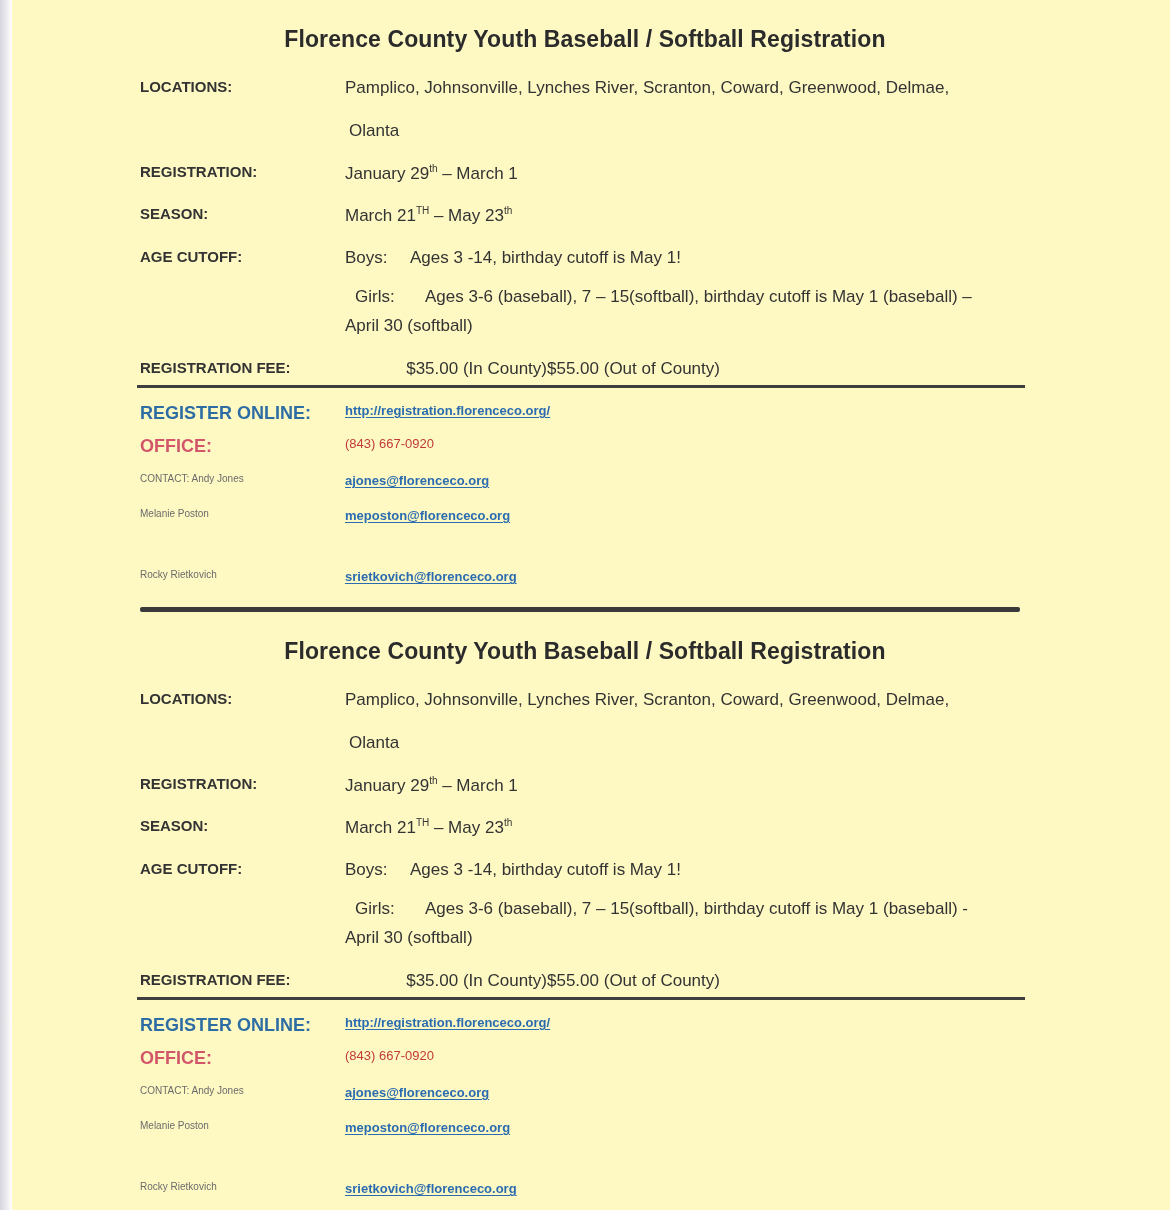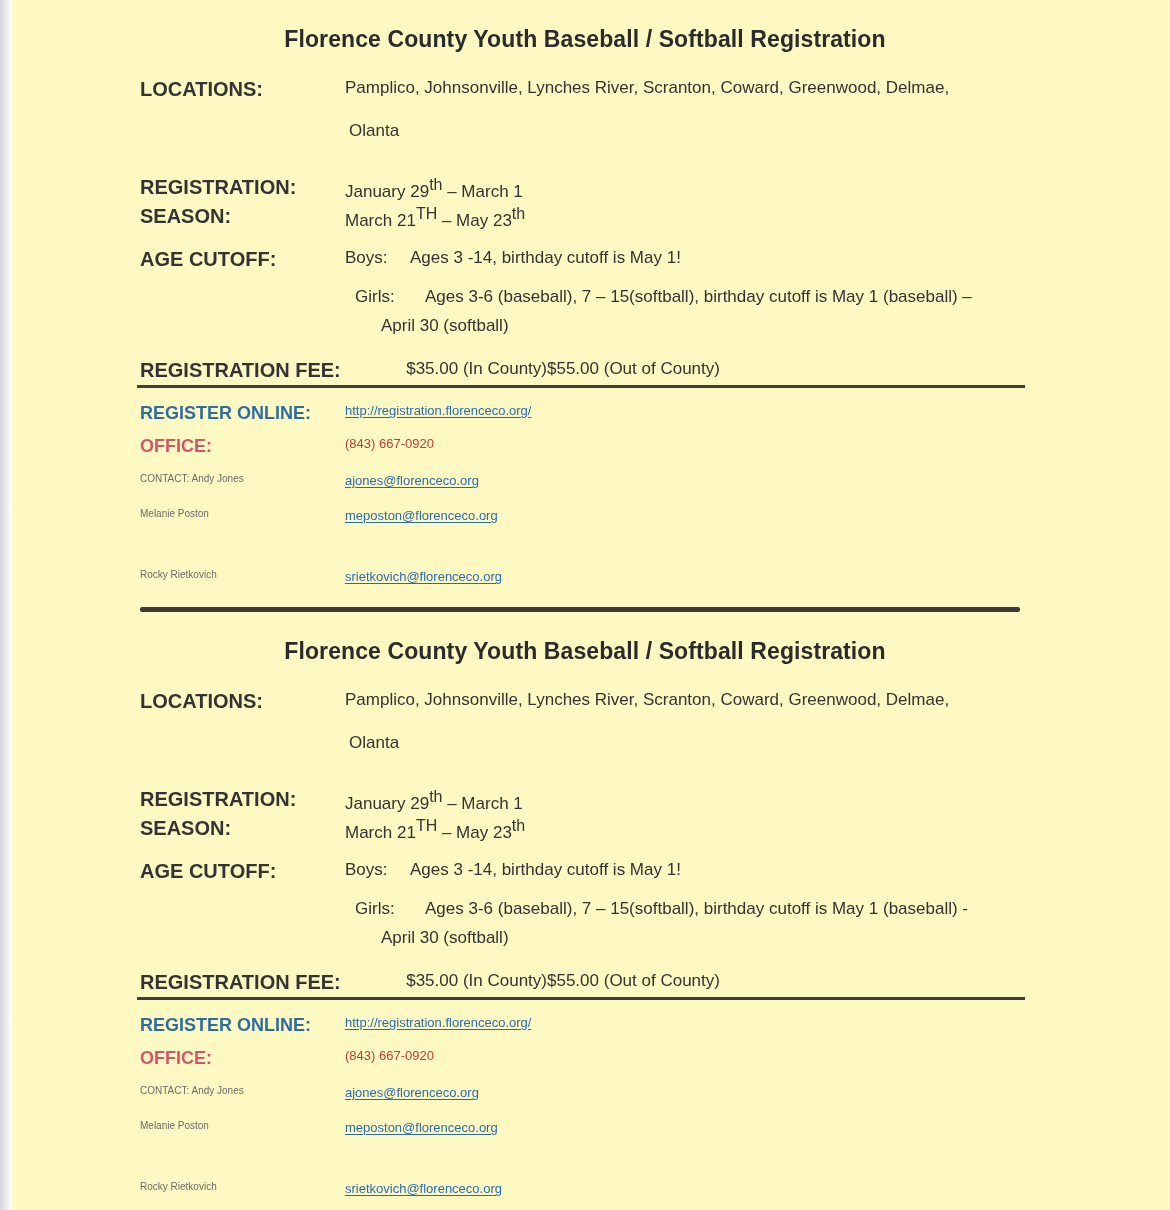--- a/index.html
+++ b/index.html
@@ -36,7 +36,7 @@
   }
   .label{
     position:absolute;left:140px;
-    font-size:20px;font-weight:600;white-space:nowrap;color:var(--text);
+    font-size:15px;font-weight:600;white-space:nowrap;color:var(--text);
   }
   .value{
     position:absolute;left:345px;

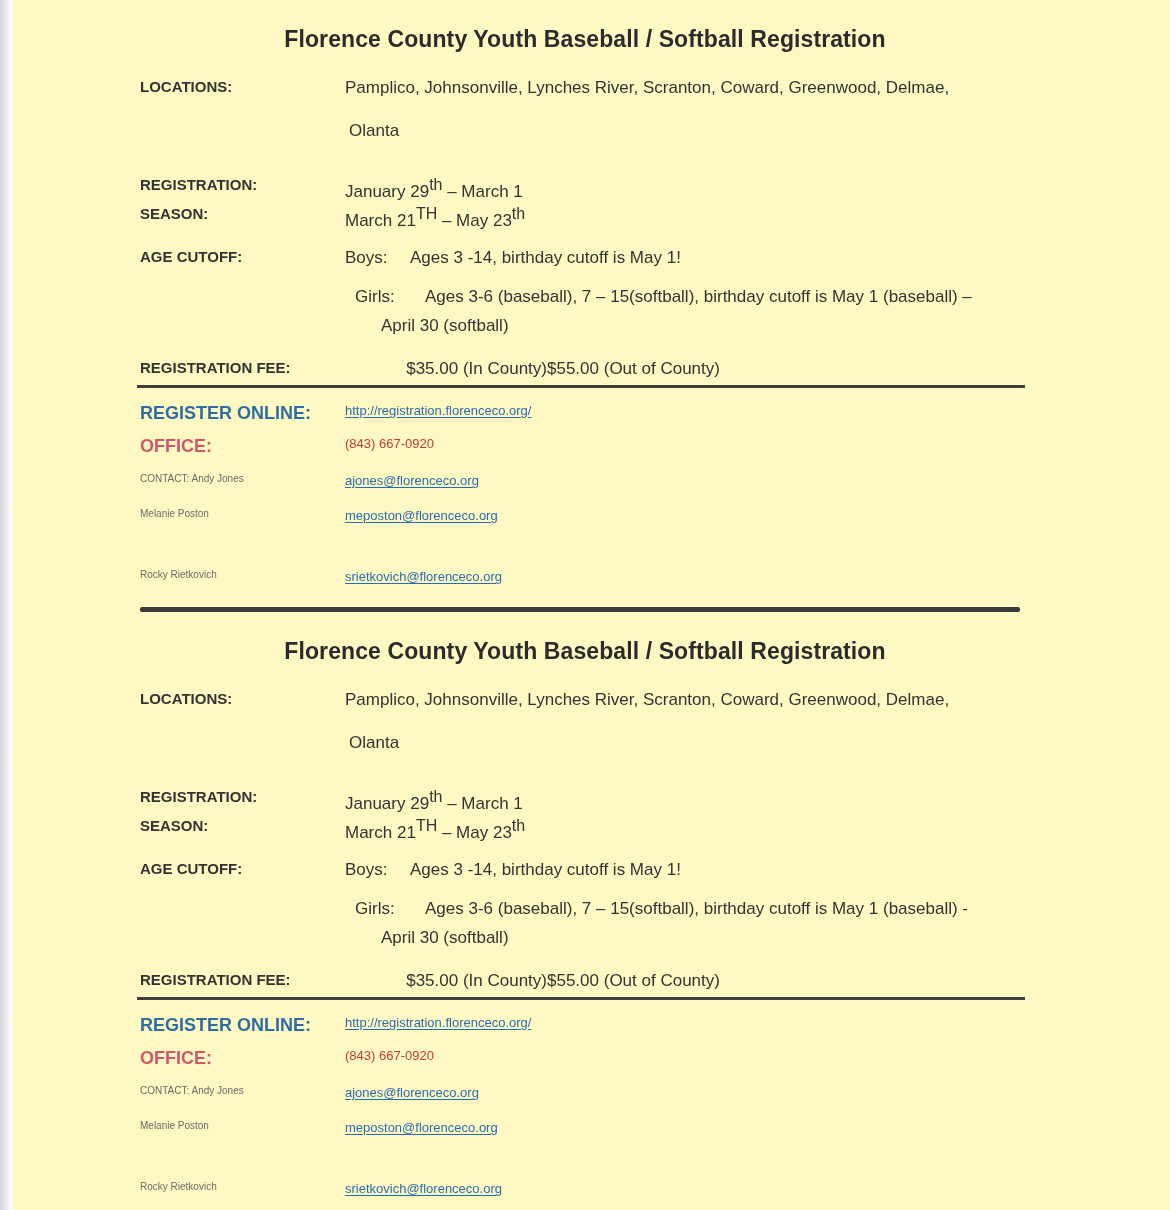--- a/index.html
+++ b/index.html
@@ -78,7 +78,7 @@
   
   .r-locations{top:78px;}
   .r-olanta{top:121px;left:349px;}
-  .r-registration{top:176px;}
+  .r-registration{top:163px;}
   .r-season{top:205px;}
   .r-age{top:248px;}
   .r-girls1{top:287px;}

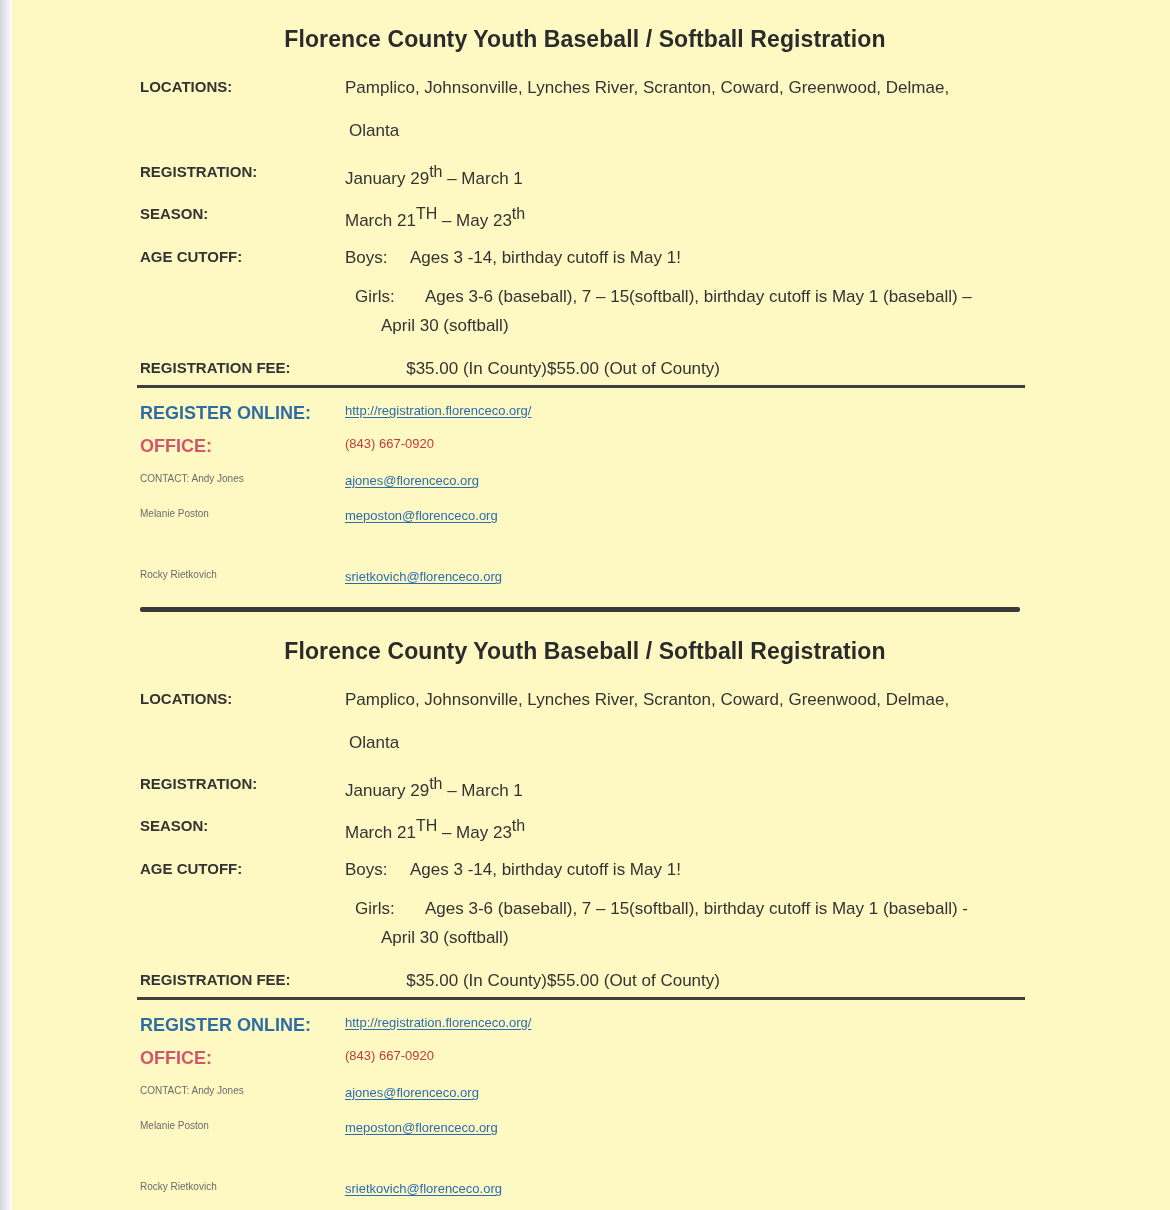--- a/index.html
+++ b/index.html
@@ -42,7 +42,7 @@
     position:absolute;left:345px;
     font-size:17px;font-weight:400;white-space:nowrap;color:var(--text);
   }
-  .value .sup, .value sup{font-size:16px;}
+  .value .sup, .value sup{font-size:10px;}
   .prefix-boys{display:inline-block;width:65px;}
   .prefix-girls{display:inline-block;width:70px;margin-left:10px;}
   .fee-in{display:inline-block;width:202px;text-align:right;}

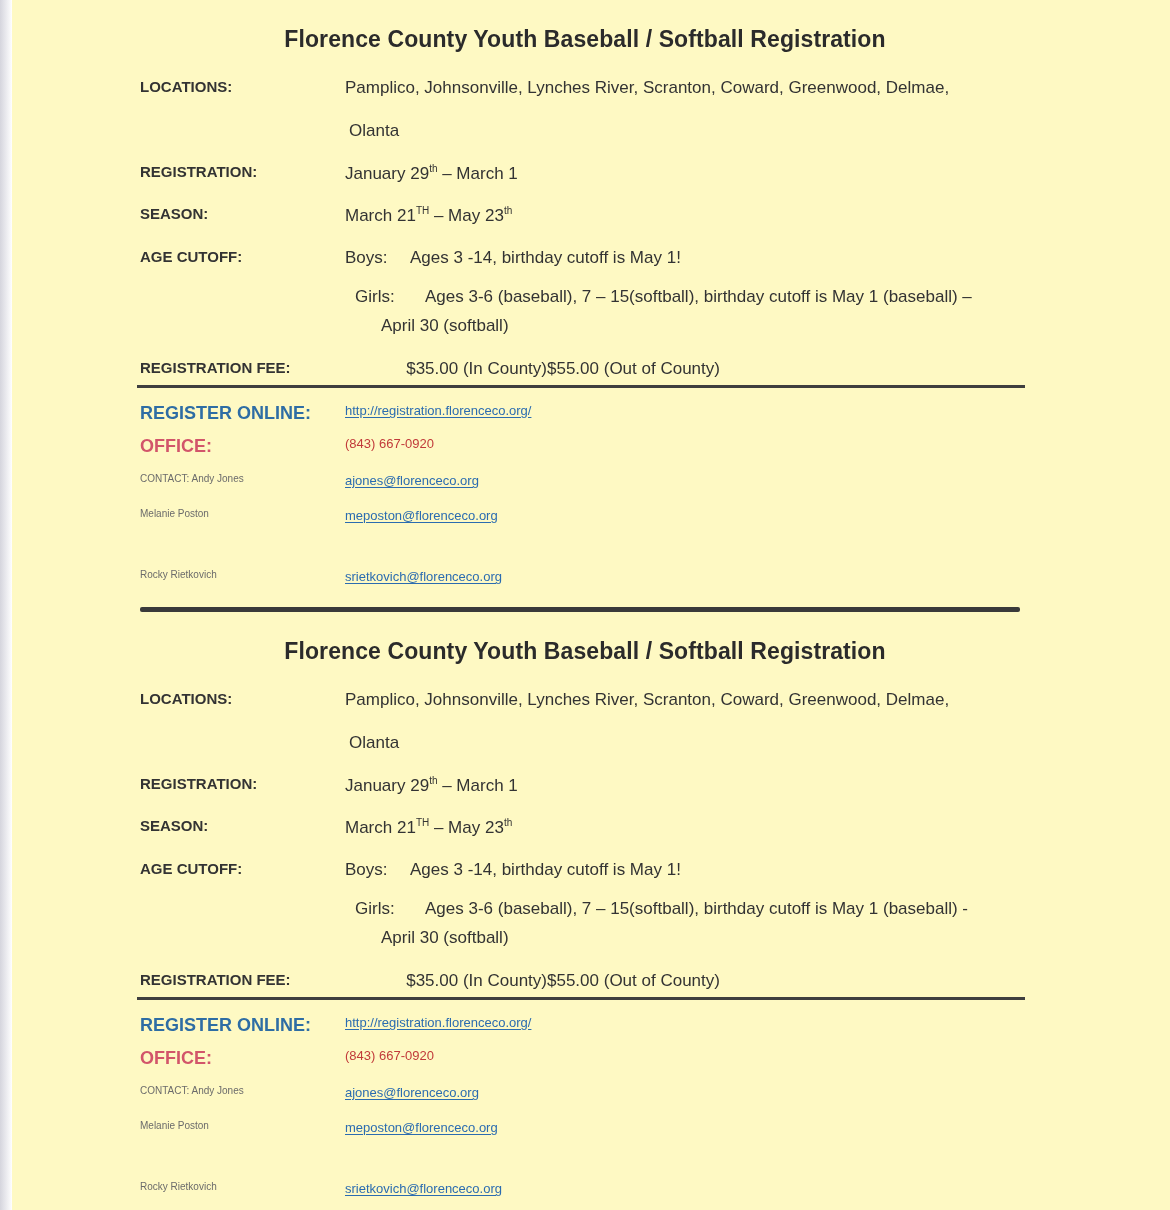--- a/index.html
+++ b/index.html
@@ -82,7 +82,7 @@
   .r-season{top:205px;}
   .r-age{top:248px;}
   .r-girls1{top:287px;}
-  .r-girls2{top:316px;margin-left:36px;}
+  .r-girls2{top:316px;}
   .r-fee{top:359px;}
   .r-rule{top:385px;}
   .r-online{top:403px;}

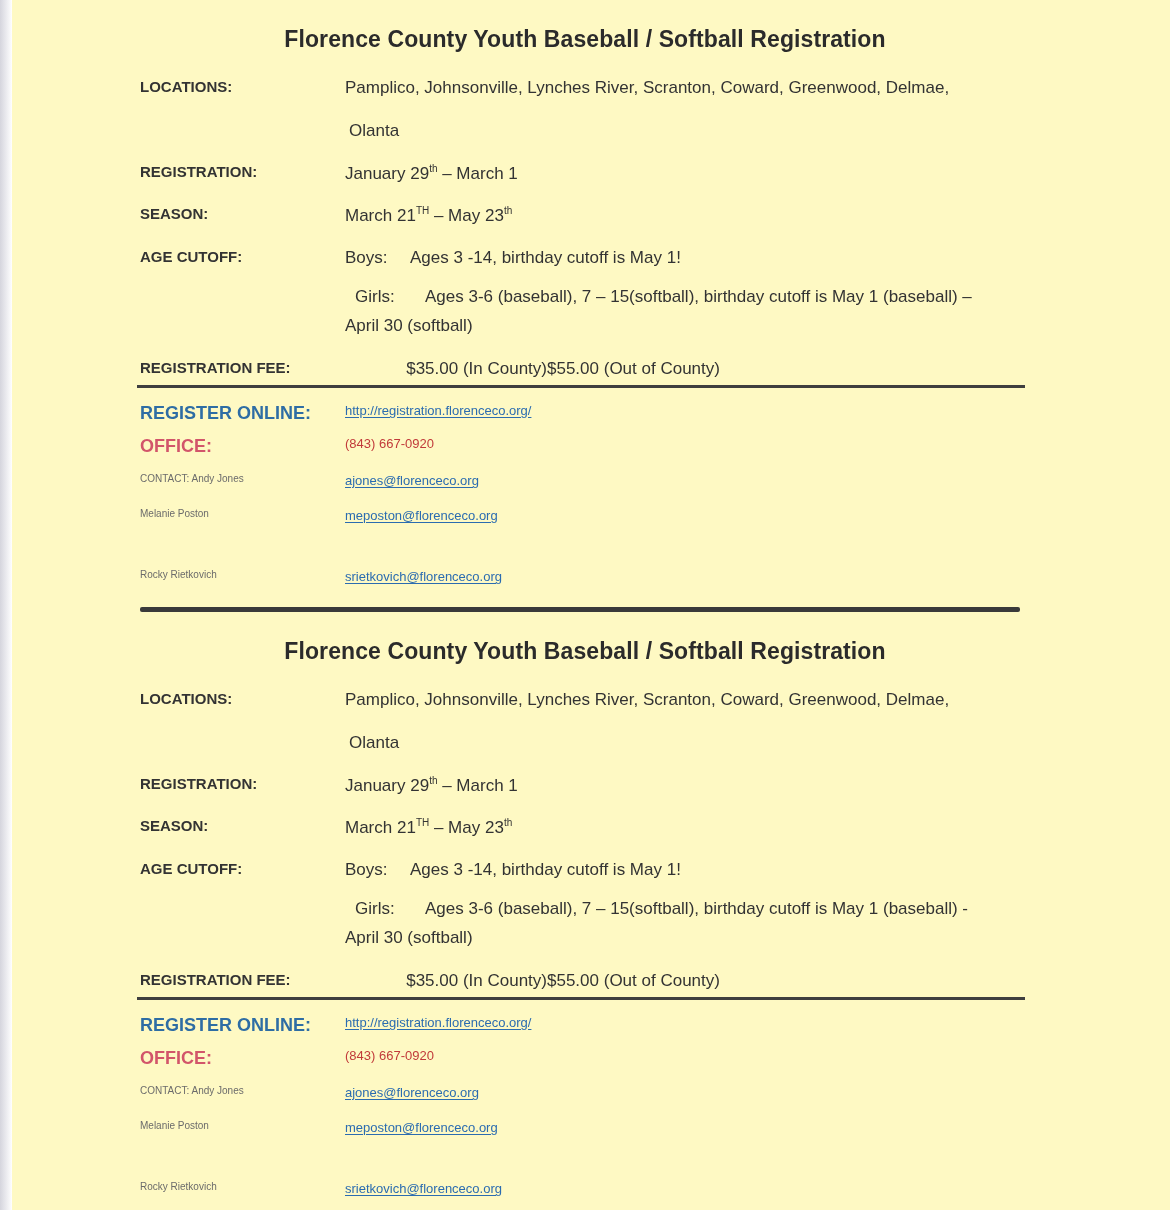--- a/index.html
+++ b/index.html
@@ -65,7 +65,7 @@
     font-size:13px;white-space:nowrap;
   }
   .link{
-    color:var(--link-blue);font-weight:400;
+    color:var(--link-blue);font-weight:700;
     text-decoration:underline;text-underline-offset:2px;
     cursor:pointer;
     margin-top:27px;

